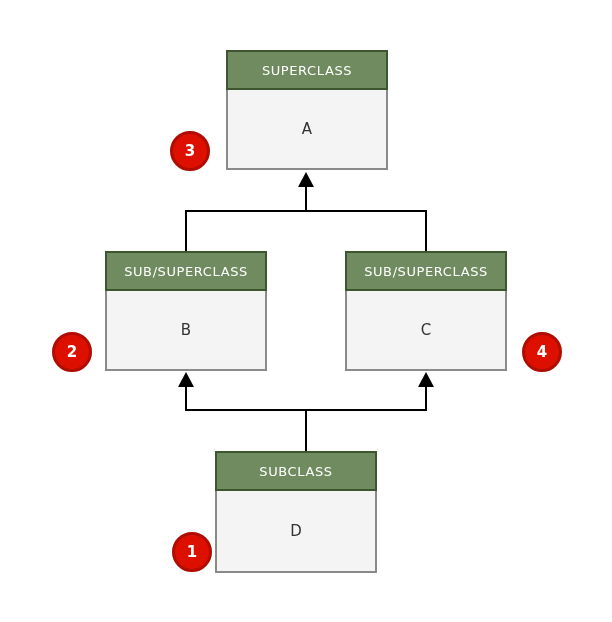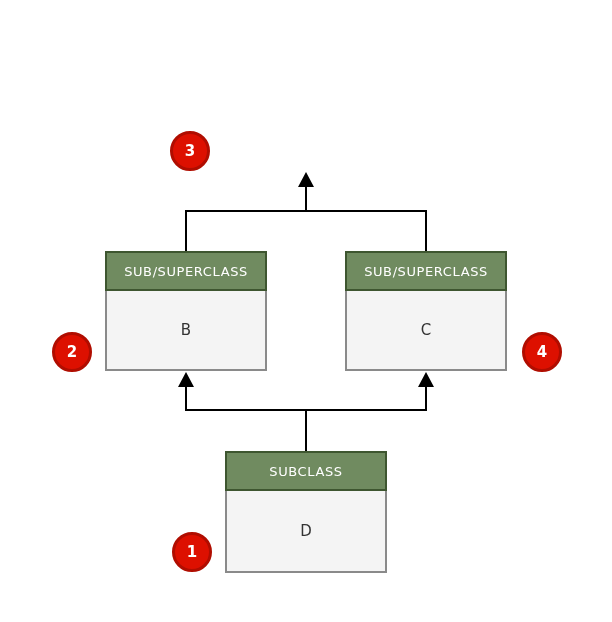--- a/index.html
+++ b/index.html
@@ -116,6 +116,14 @@
     <polygon class="fill" points="426,372 418,387 434,387"></polygon>
   </svg>
 
+  <div class="node node-a">
+    <div class="node-header">
+      <span>SUPERCLASS</span>
+    </div>
+    <div class="node-body">
+      <span>A</span>
+    </div>
+  </div>
 
   <div class="node node-b">
     <div class="node-header">

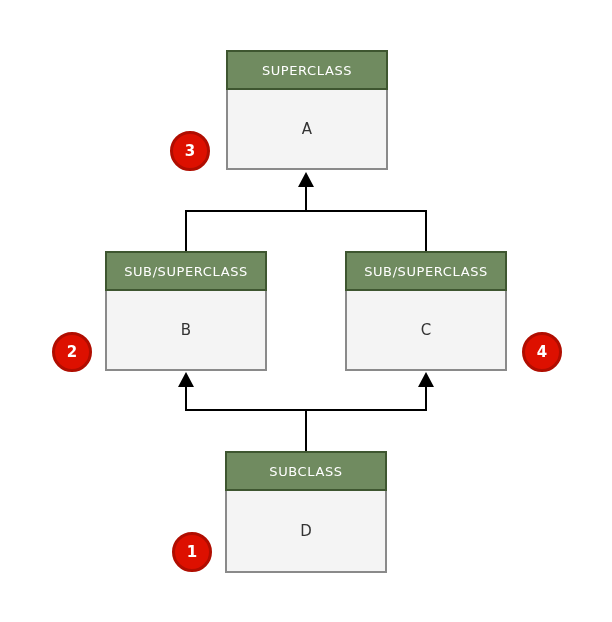--- a/index.html
+++ b/index.html
@@ -92,7 +92,7 @@
   .node-a { left: 226px; top: 50px; }
   .node-b { left: 105px; top: 251px; }
   .node-c { left: 345px; top: 251px; }
-  .node-d { left: 225px; top: 451px; }
+  .node-d { left: 215px; top: 451px; }
   
   .badge-1 { left: 172px; top: 532px; }
   .badge-2 { left: 52px;  top: 332px; }

